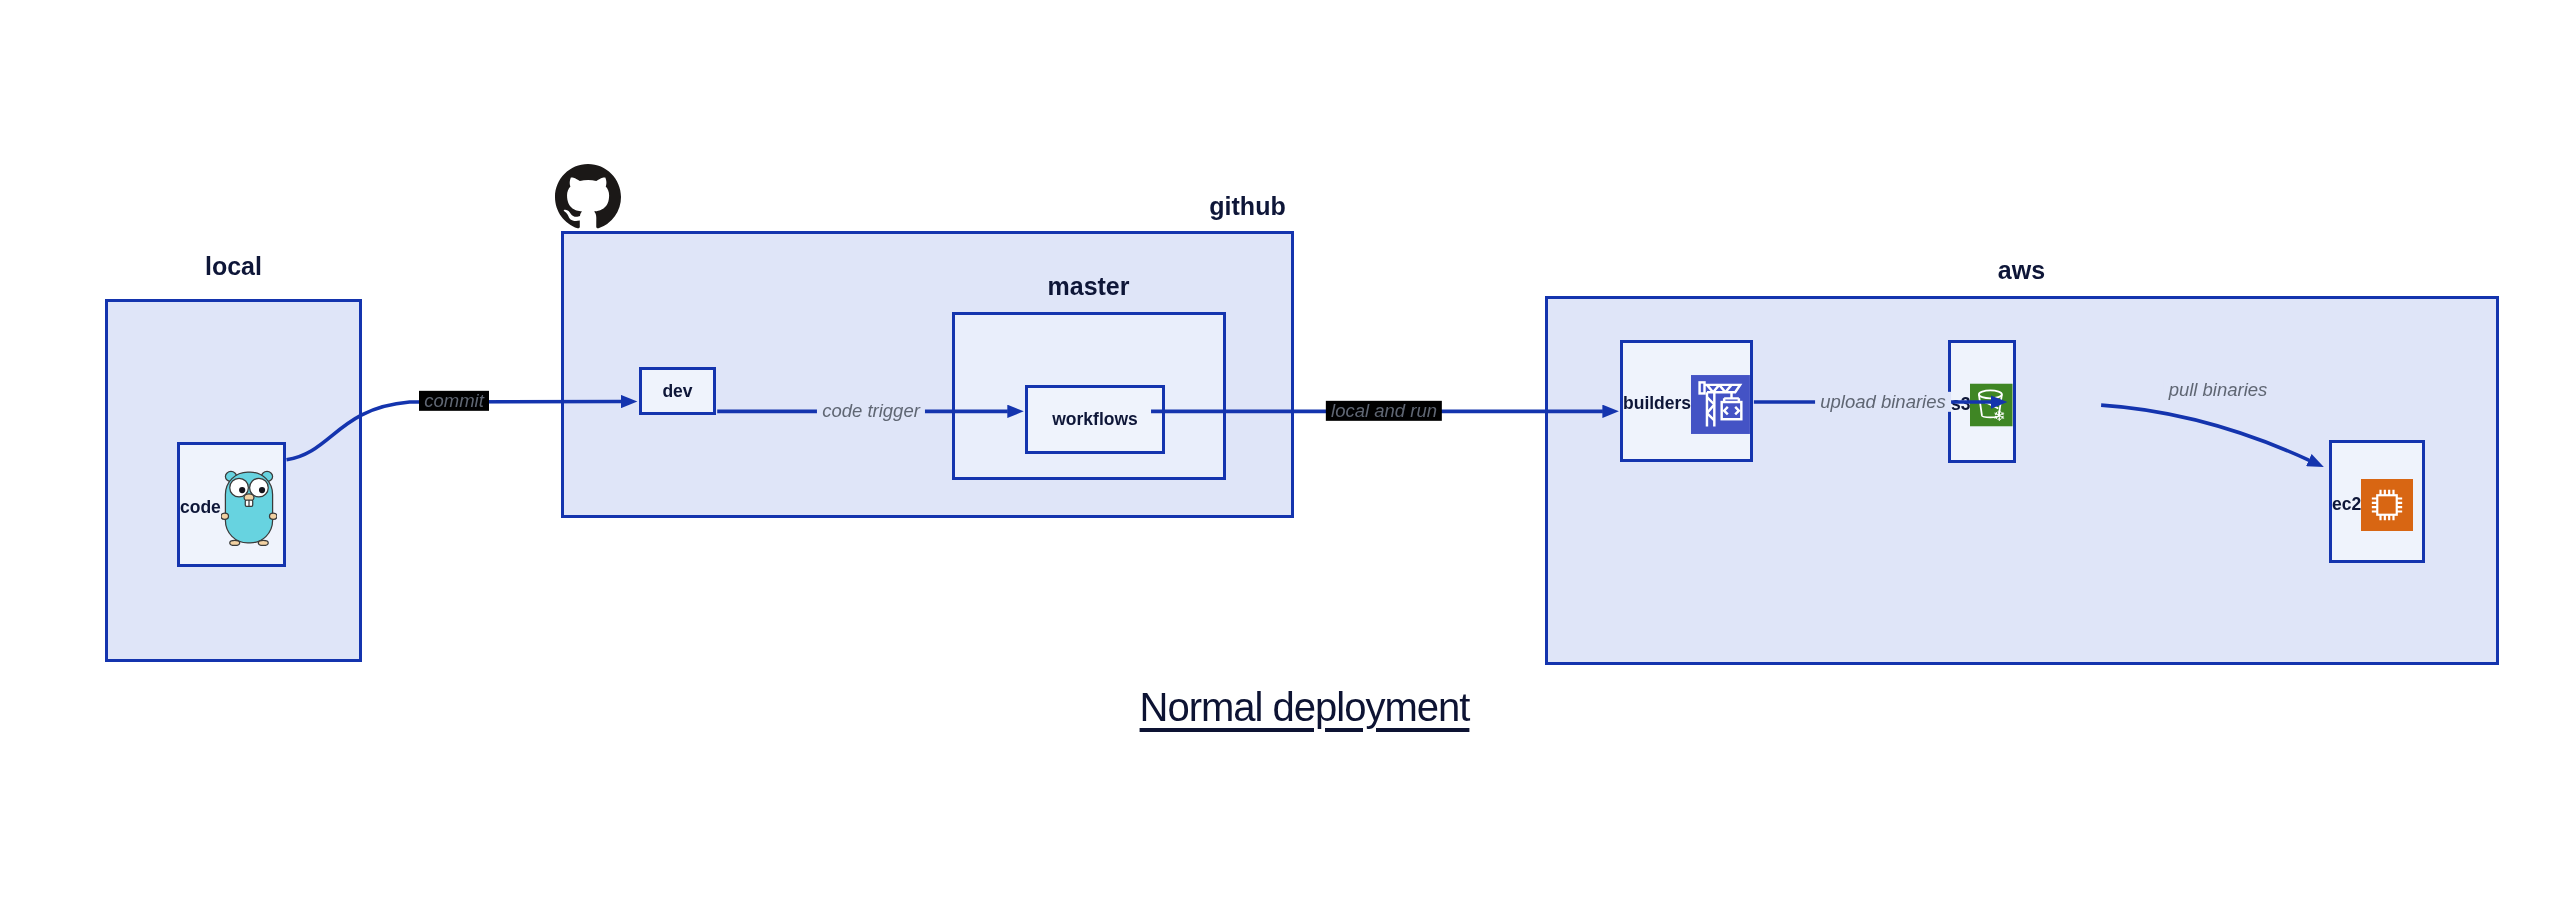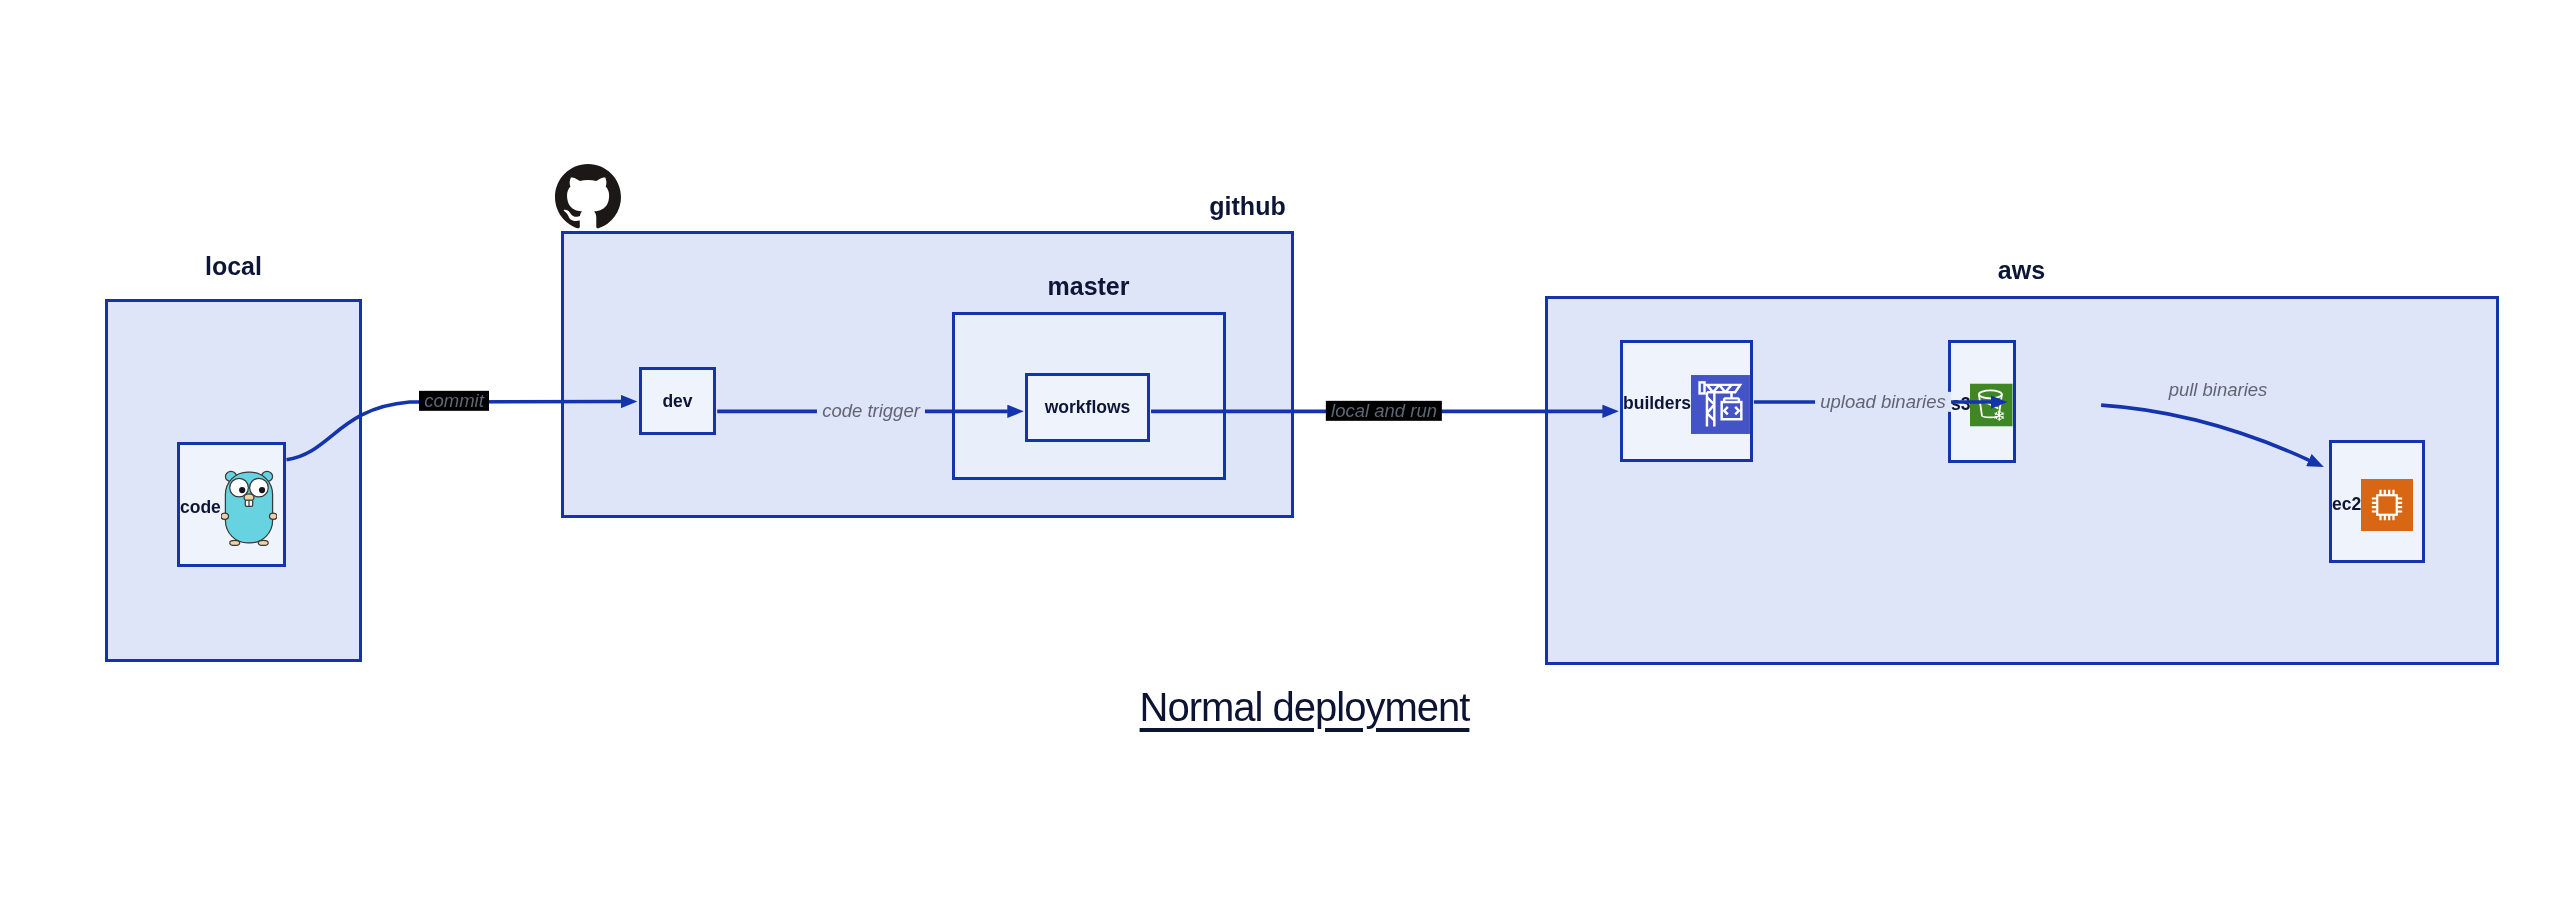--- a/index.html
+++ b/index.html
@@ -72,7 +72,7 @@
     </svg>
   </div>
 
-  <div class="node center" style="left:639px;top:367px;width:77px;height:68px;">
+  <div class="node center" style="left:639px;top:367px;width:77px;height:48px;">
     <div class="node-label">dev</div>
   </div>
 

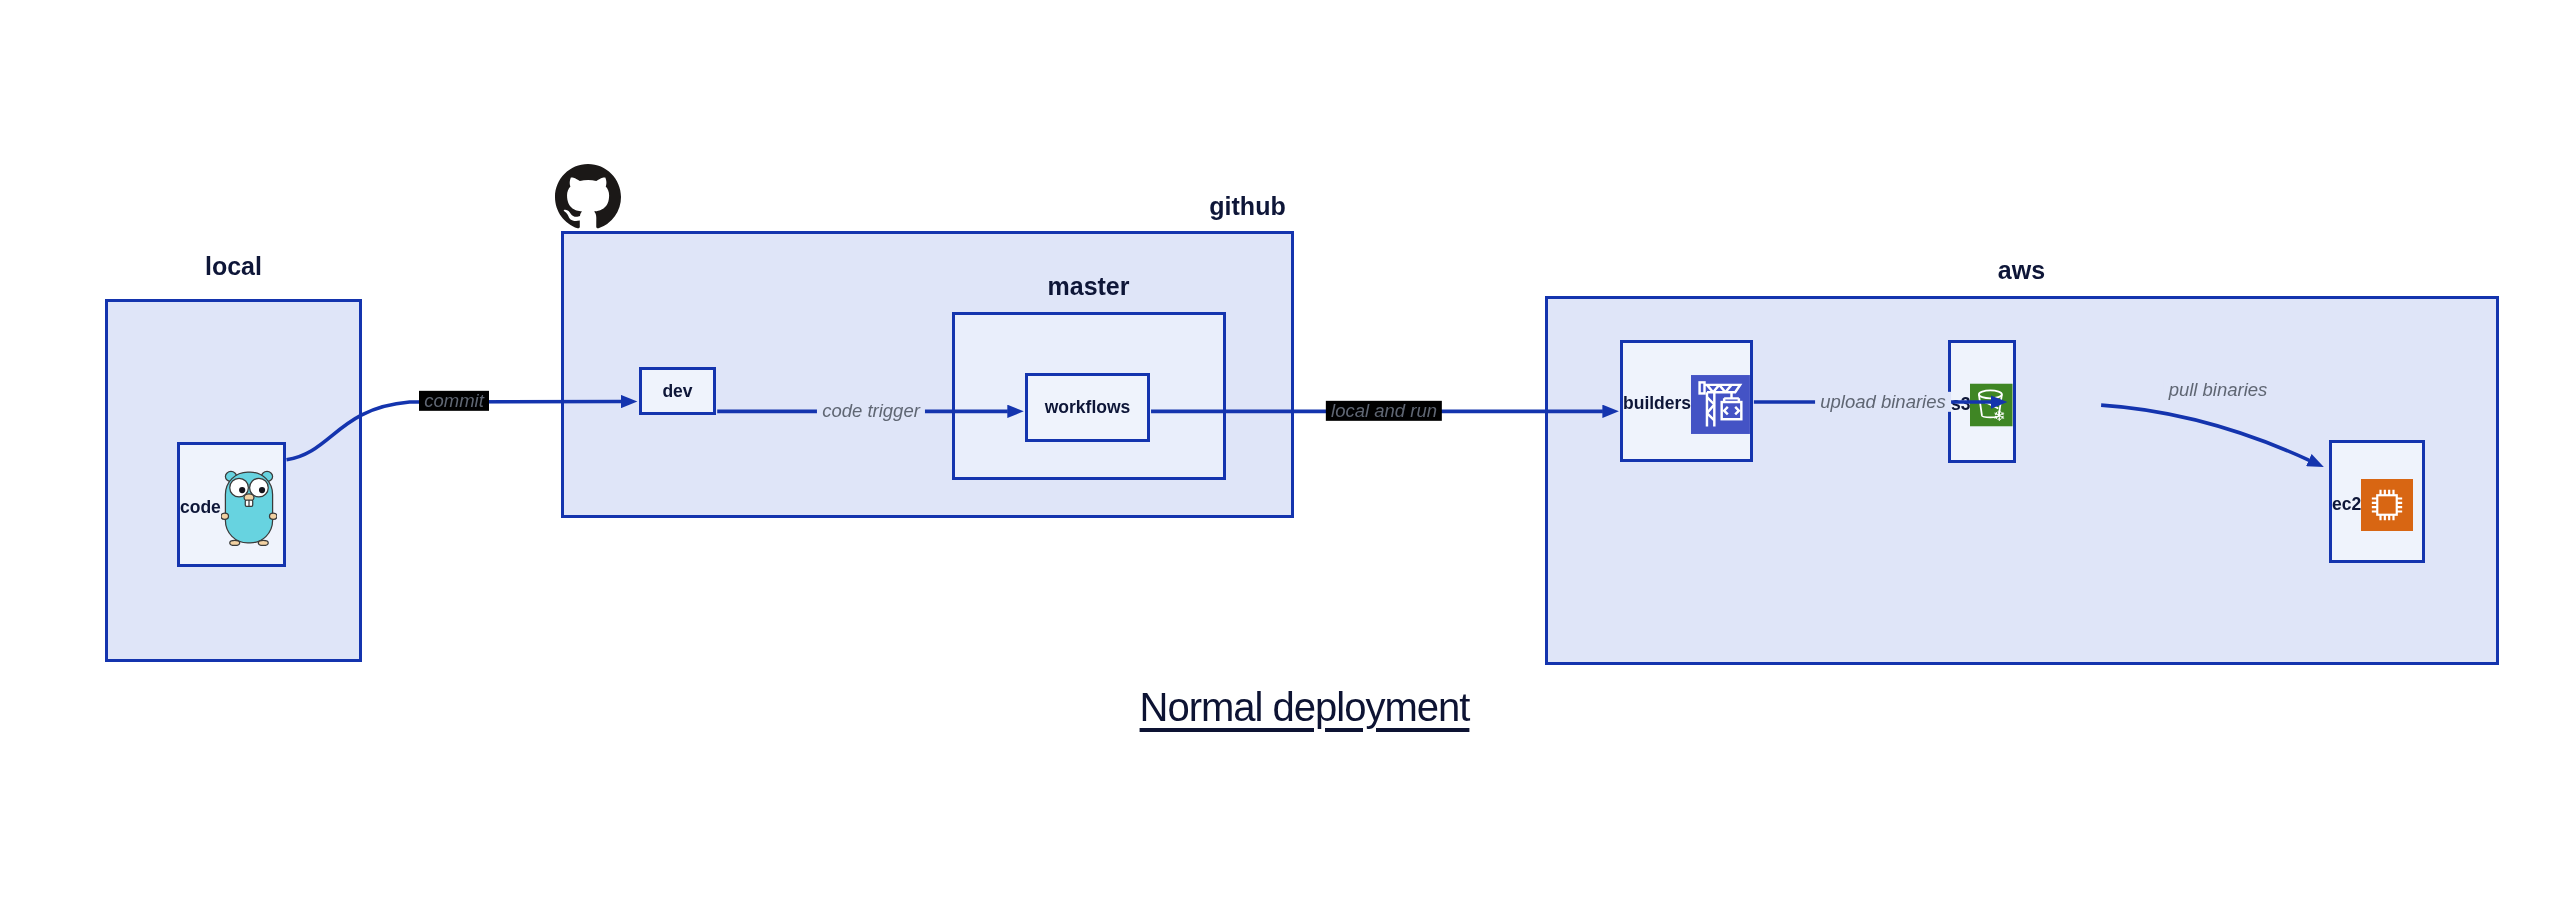--- a/index.html
+++ b/index.html
@@ -76,7 +76,7 @@
     <div class="node-label">dev</div>
   </div>
 
-  <div class="node center" style="left:1025px;top:373px;width:125px;height:69px;">
+  <div class="node center" style="left:1025px;top:385px;width:140px;height:69px;">
     <div class="node-label">workflows</div>
   </div>
 

